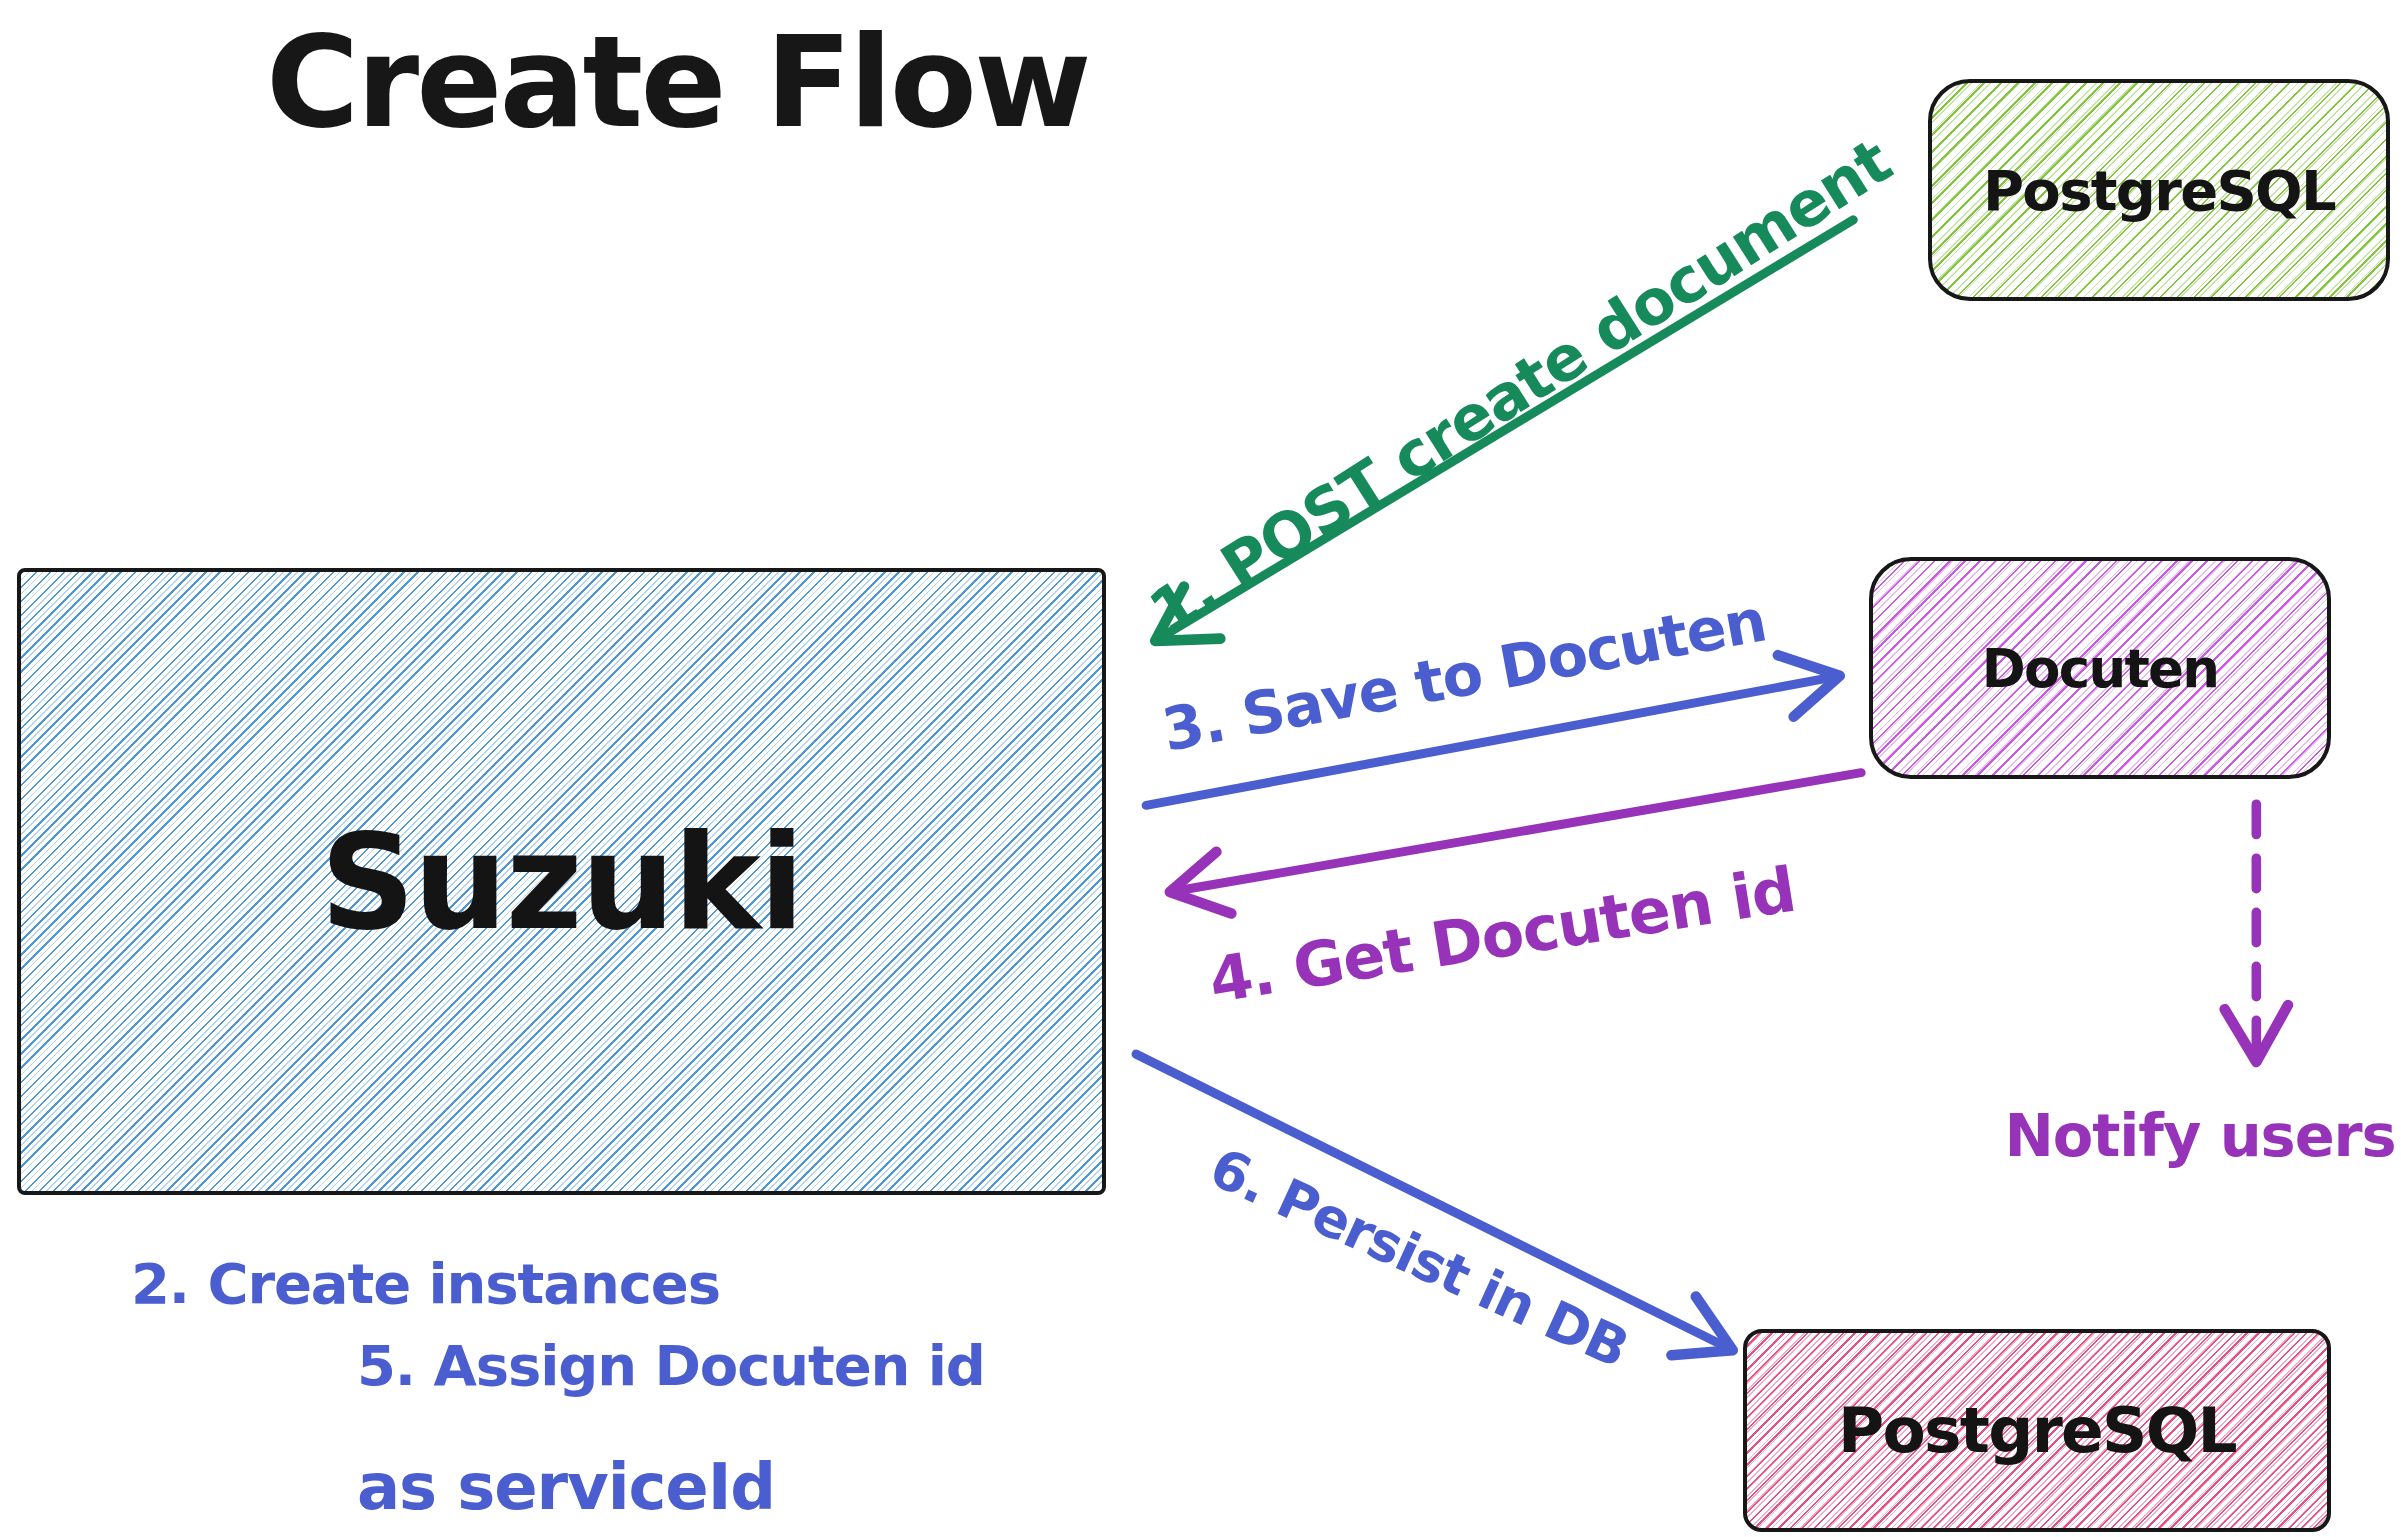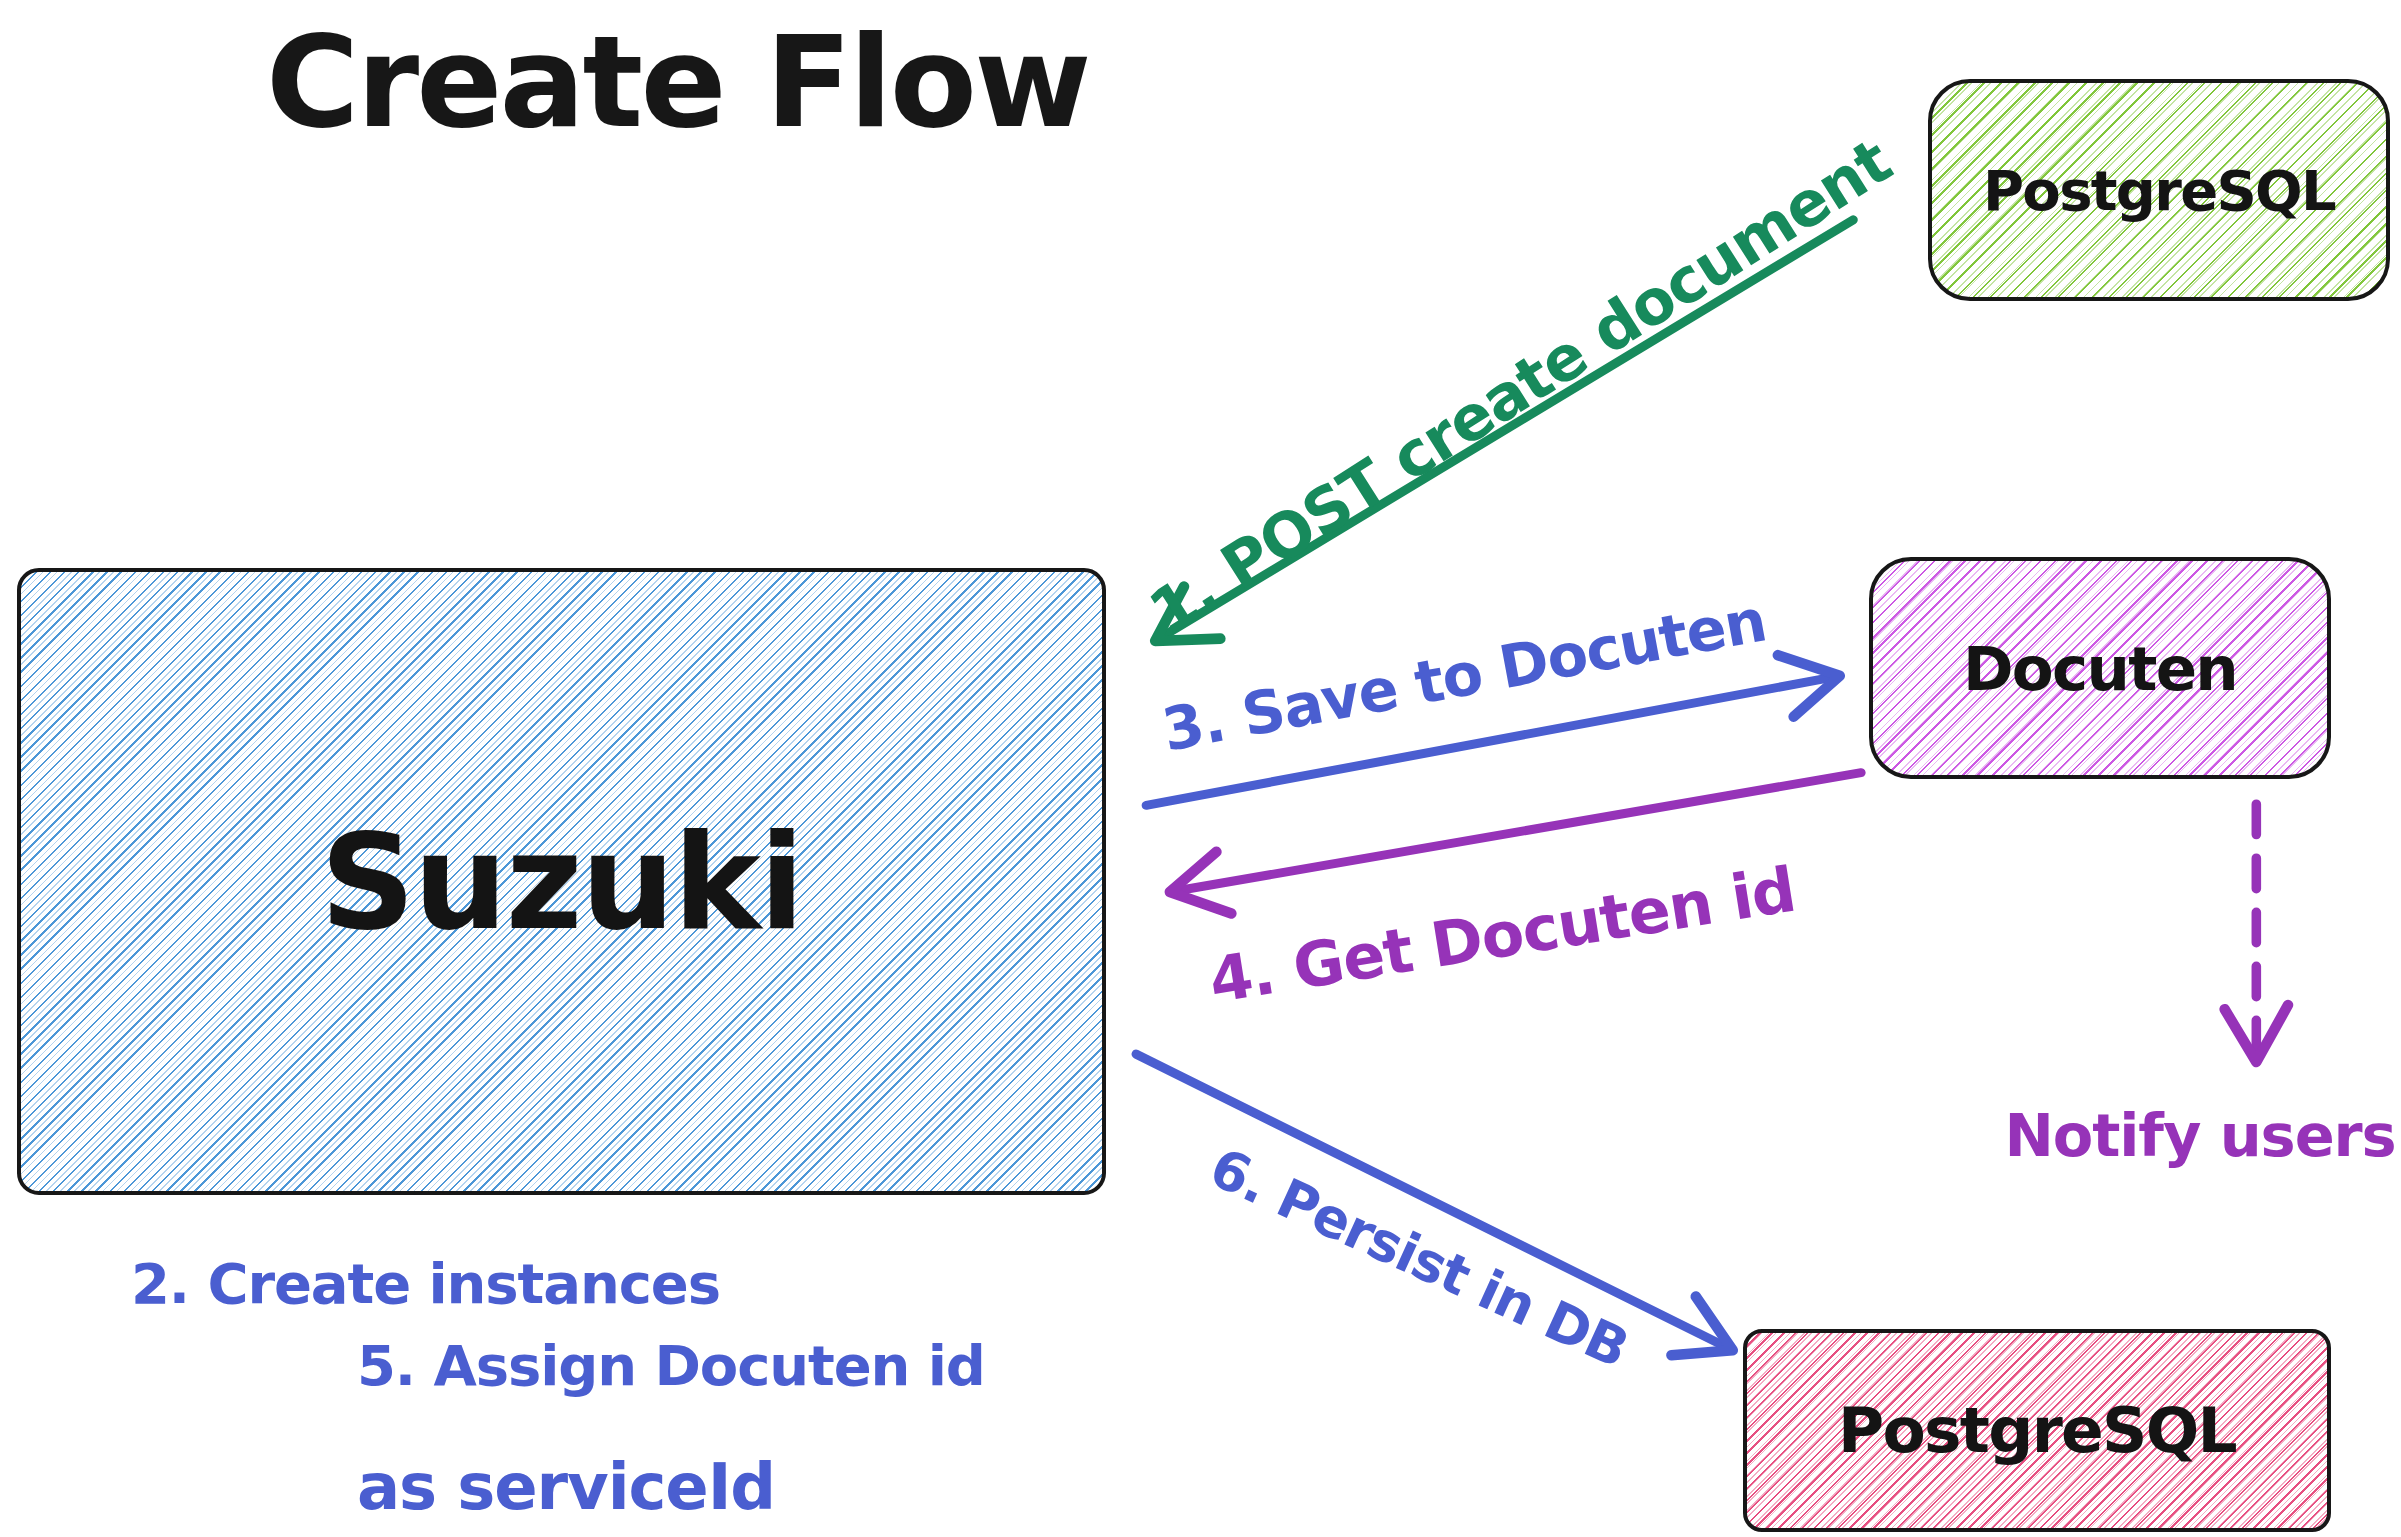--- a/index.html
+++ b/index.html
@@ -89,7 +89,7 @@
   </div>
 
   <div class="box box-docuten">
-    <span class="box-label" style="font-size:61px;">Docuten</span>
+    <span class="box-label" style="font-size:53px;">Docuten</span>
   </div>
 
   <div class="box box-postgresql">

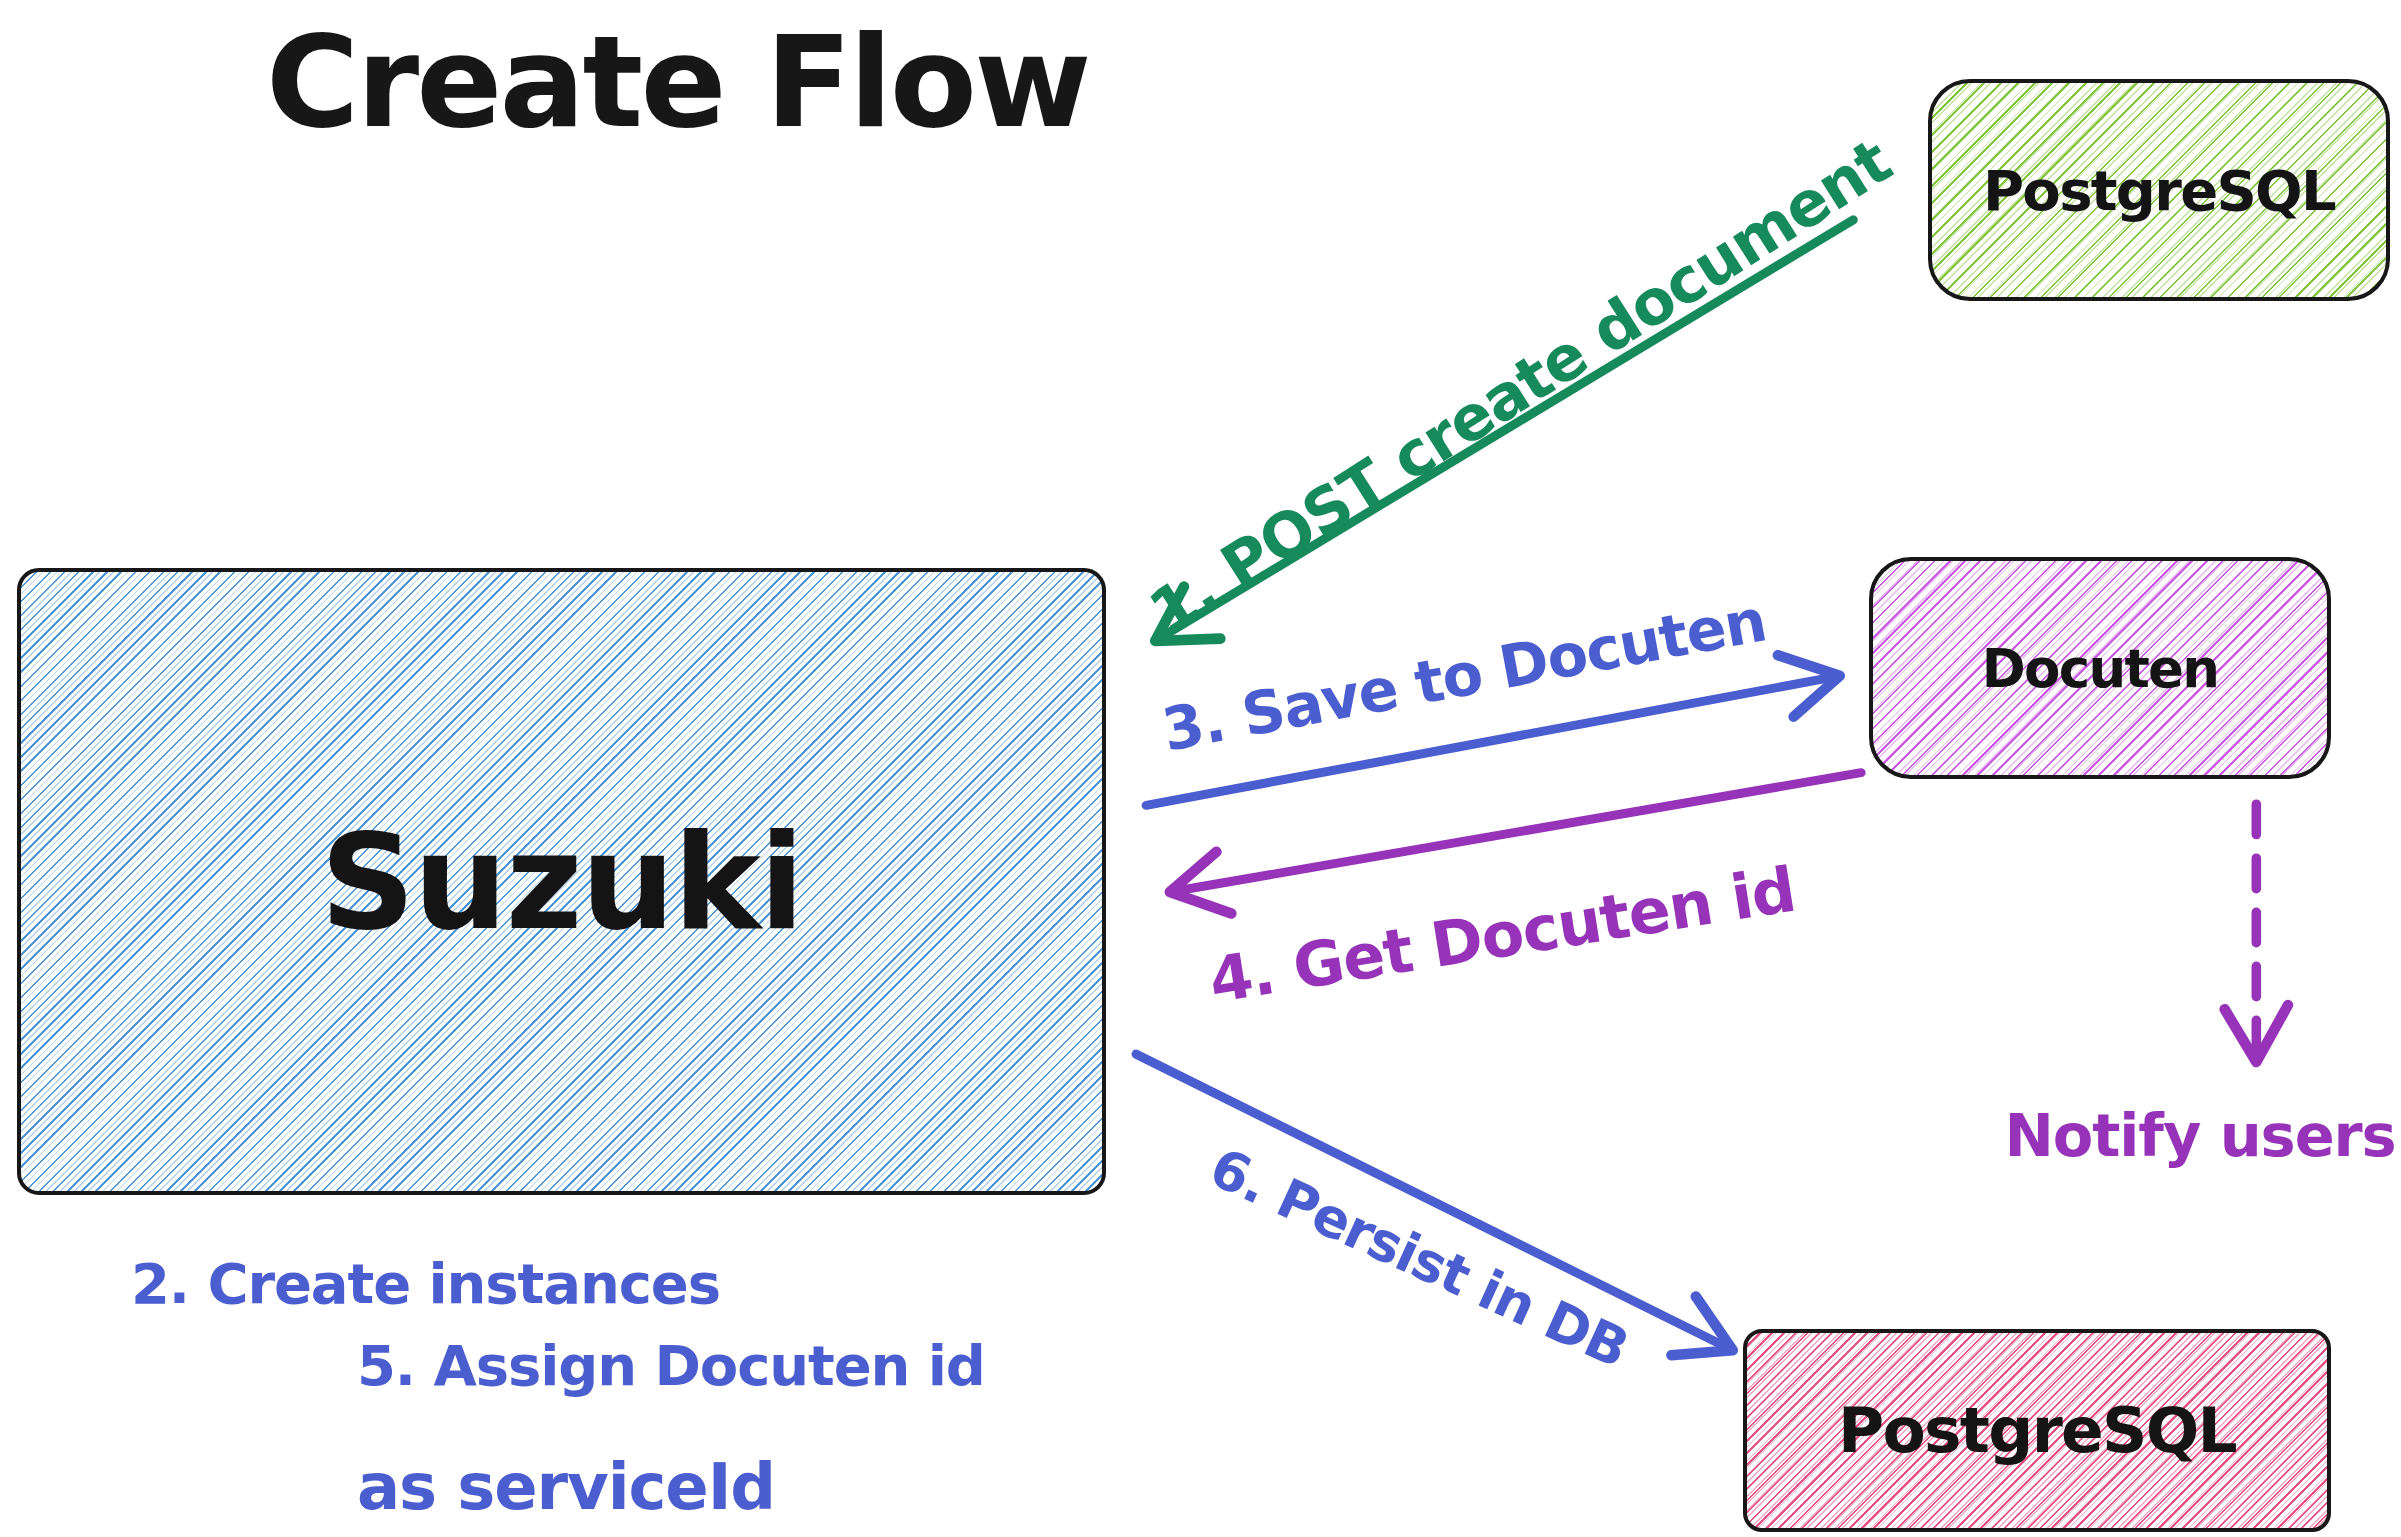--- a/index.html
+++ b/index.html
@@ -22,7 +22,7 @@
   .box{
     position:absolute;
     border:4.5px solid var(--ink);
-    border-radius:22px;
+    border-radius:8px;
     display:flex;align-items:center;justify-content:center;
     box-sizing:border-box;
   }

